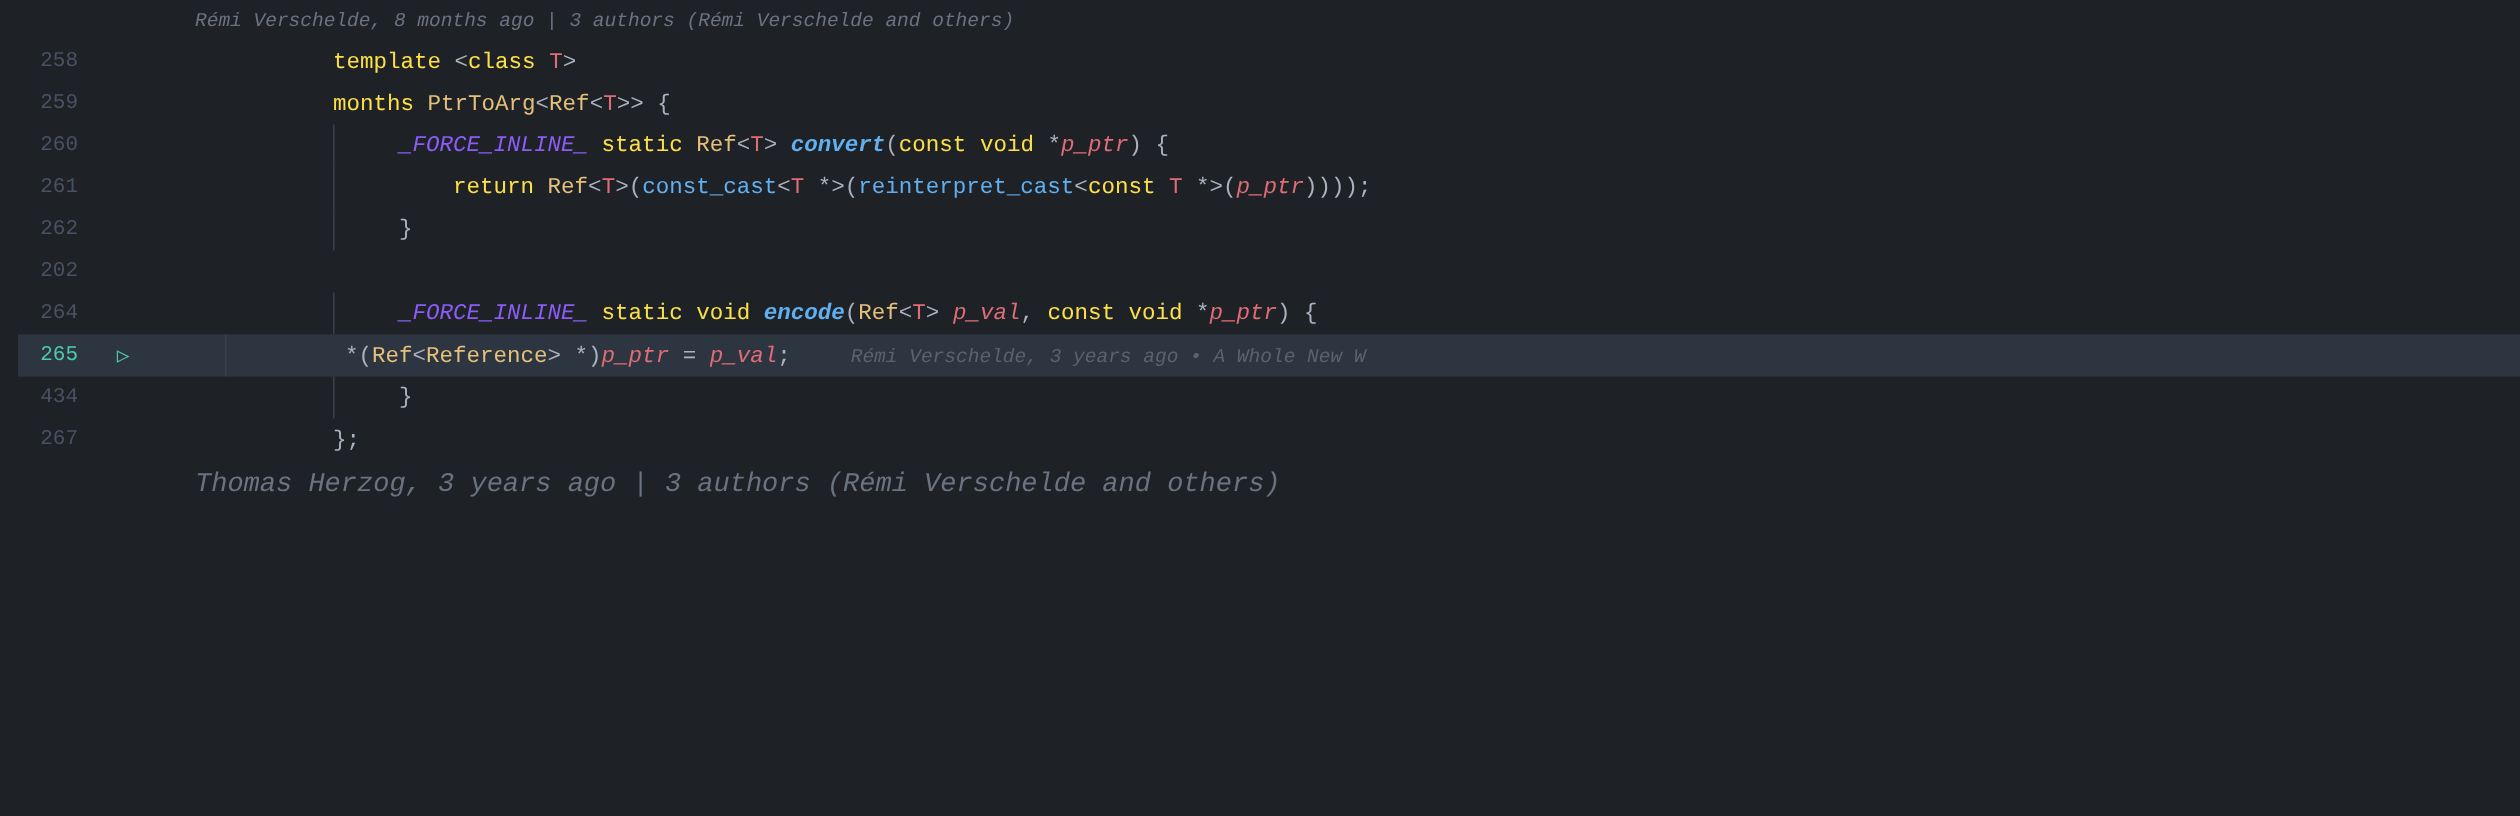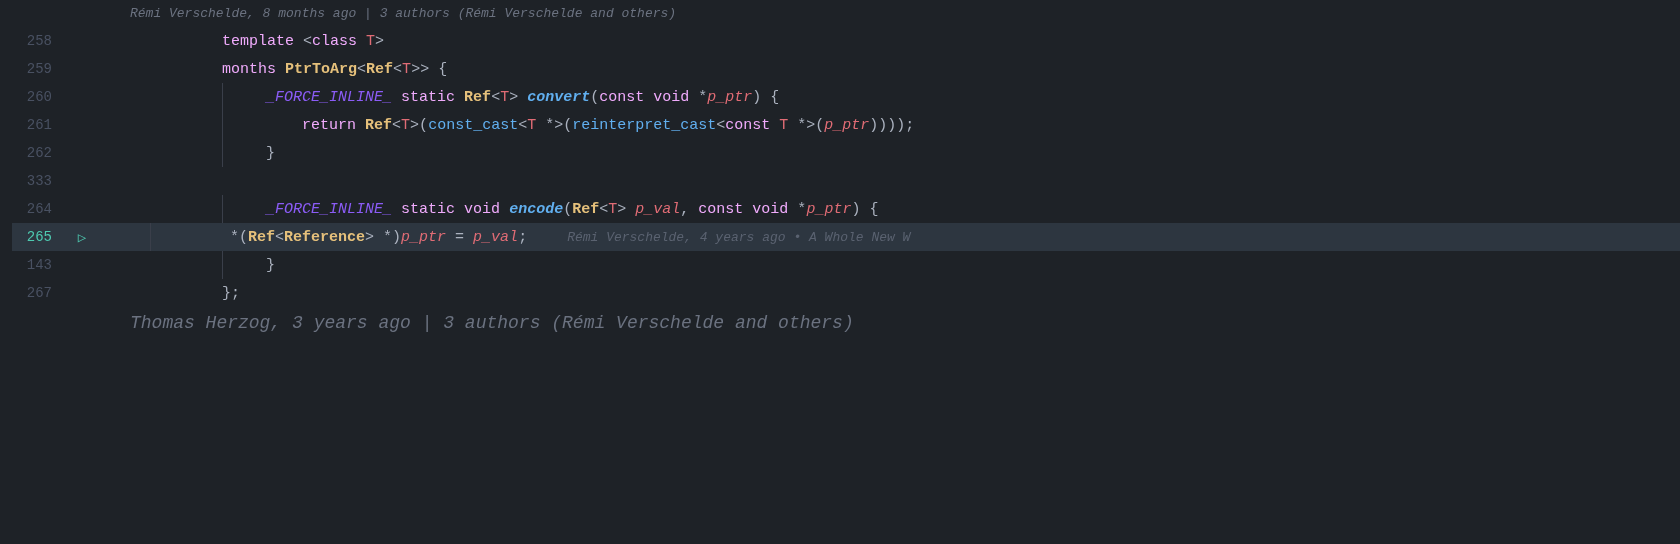--- a/index.html
+++ b/index.html
@@ -91,7 +91,7 @@
     }
 
     
-    .kw { color: #f0abfc; } 
+    .kw { color: #fde047; } 
     .kw2 { color: #8b5cf6; } 
     .fn { color: #61afef; } 
     .op { color: #abb2bf; } 

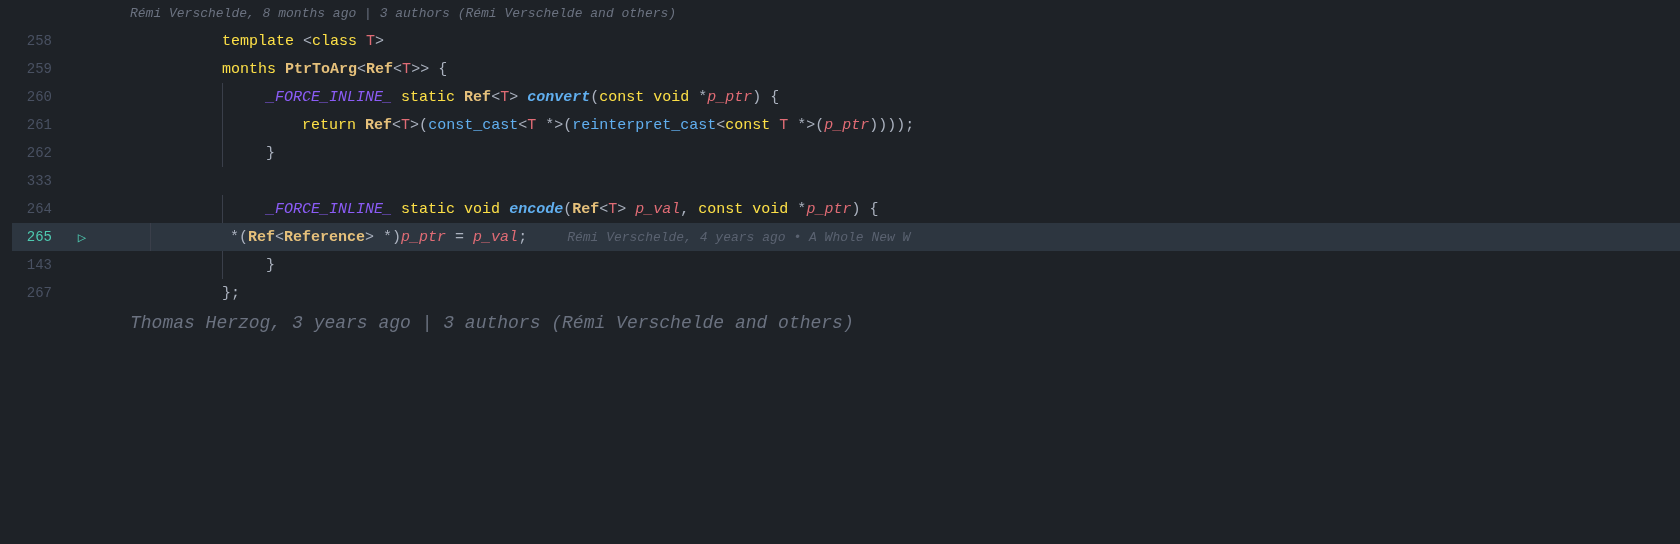--- a/index.html
+++ b/index.html
@@ -96,7 +96,7 @@
     .fn { color: #61afef; } 
     .op { color: #abb2bf; } 
     .tpl { color: #e06c75; } 
-    .cls { color: #e5c07b; font-weight: bold; } 
+    .cls { color: #e5c07b; } 
     .param { color: #e06c75; } 
     .italic { font-style: italic; }
     .bold { font-weight: bold; font-style: italic; }

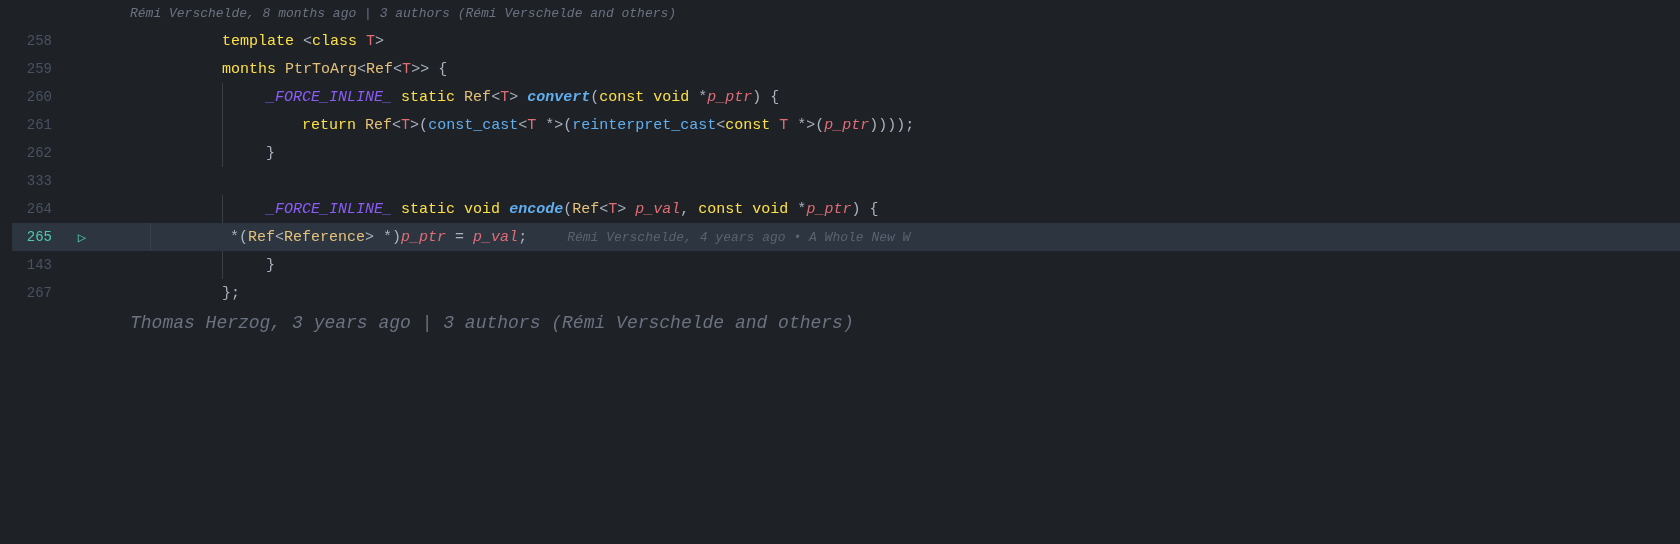--- a/index.html
+++ b/index.html
@@ -171,7 +171,7 @@
 
     <div class="code-line">
       <div class="line-gutter">
-        <span class="line-number">333</span>
+        <span class="line-number">202</span>
         <span class="line-arrow"></span>
       </div>
       <div class="line-content">&nbsp;</div>

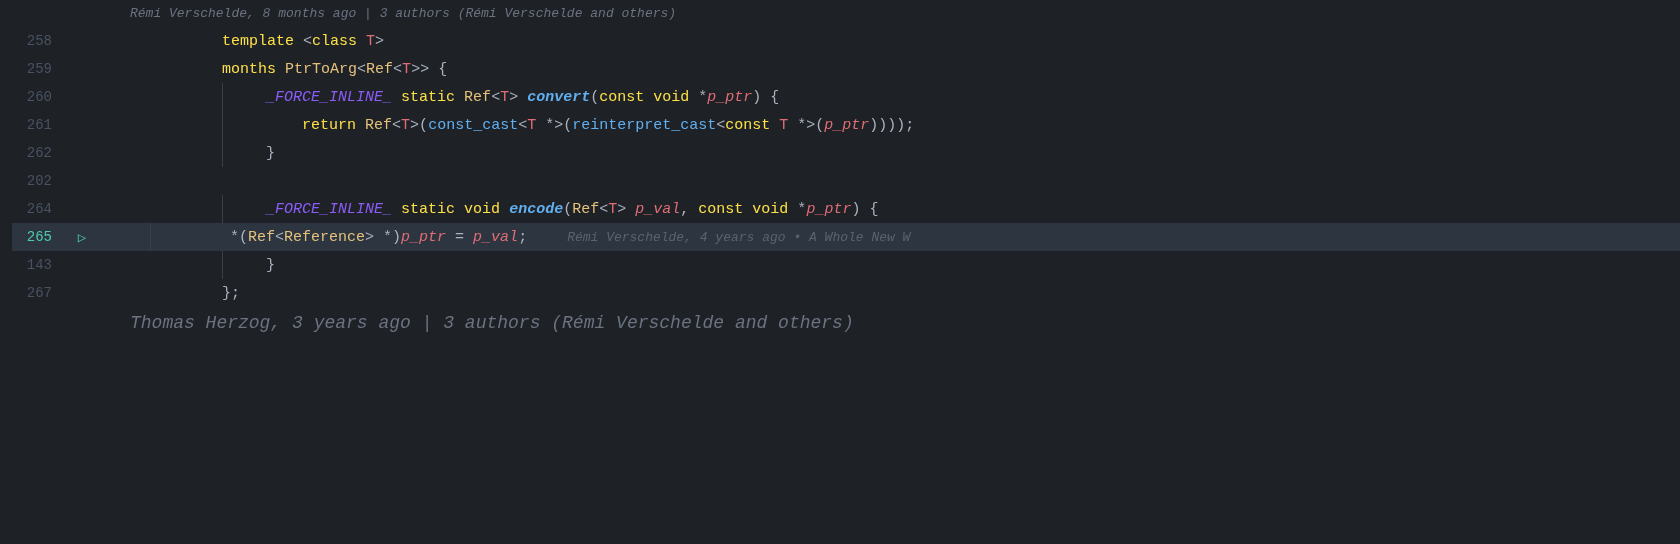--- a/index.html
+++ b/index.html
@@ -194,7 +194,7 @@
       </div>
       <div class="line-content" style="display:flex;align-items:center;">
         <span style="display:inline-block;width:6px;border-left:1px solid #3a3f4a;height:28px;margin-right:2px;vertical-align:middle;"></span><span class="op">        *(</span><span class="cls">Ref</span><span class="op">&lt;</span><span class="cls">Reference</span><span class="op">&gt; *)</span><span class="param italic">p_ptr</span><span class="op"> = </span><span class="param italic">p_val</span><span class="op">;</span>
-        <span class="git-inline-blame">Rémi Verschelde, 4 years ago • A Whole New W</span>
+        <span class="git-inline-blame">Rémi Verschelde, 3 years ago • A Whole New W</span>
       </div>
     </div>
 

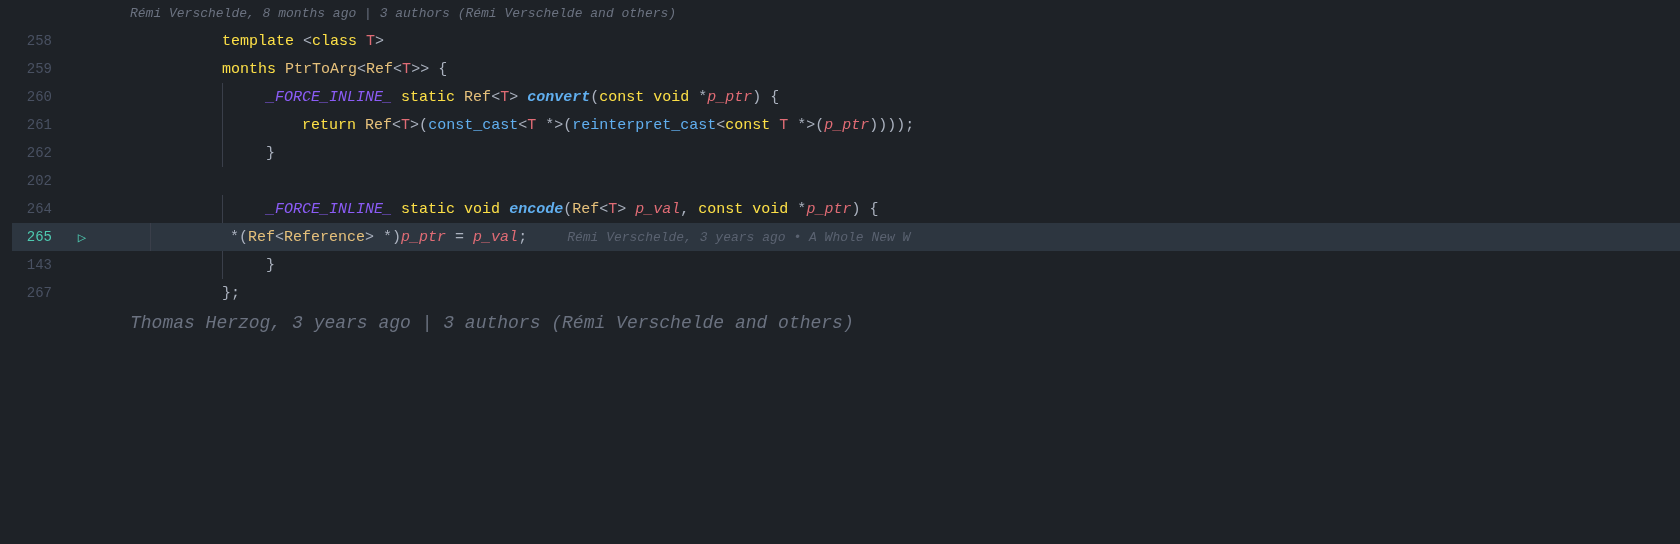--- a/index.html
+++ b/index.html
@@ -200,7 +200,7 @@
 
     <div class="code-line">
       <div class="line-gutter">
-        <span class="line-number">143</span>
+        <span class="line-number">434</span>
         <span class="line-arrow"></span>
       </div>
       <div class="line-content">

